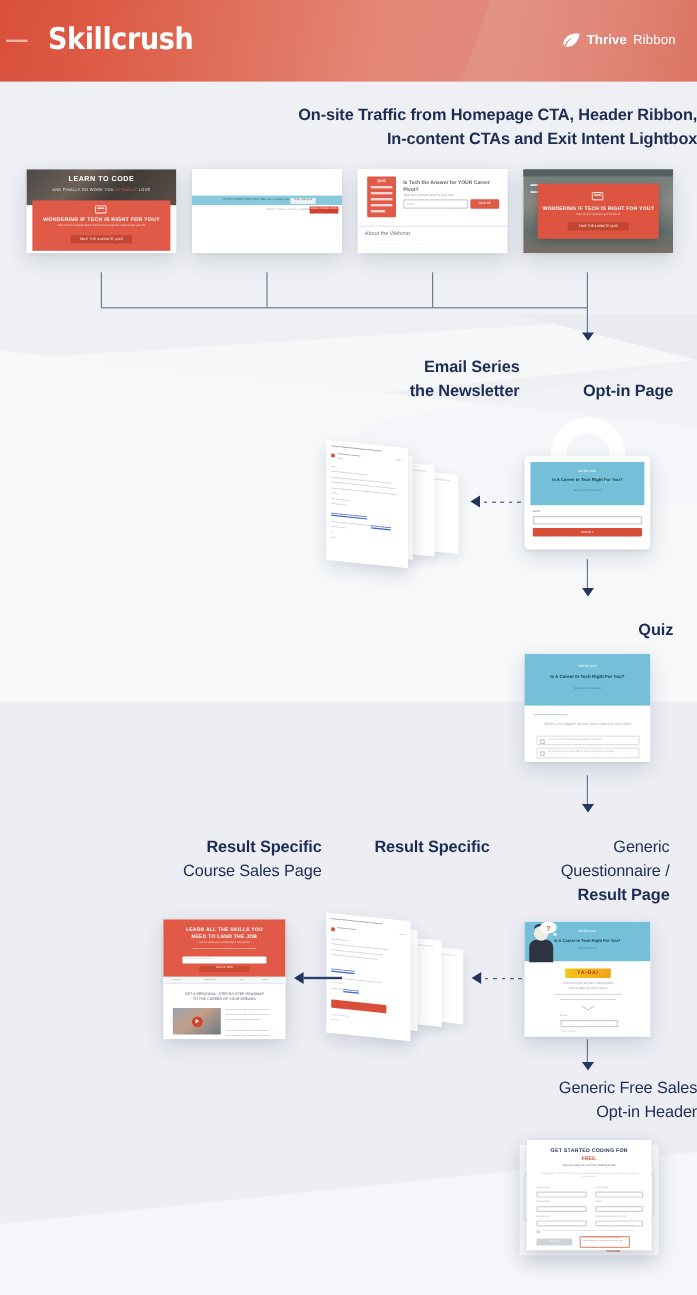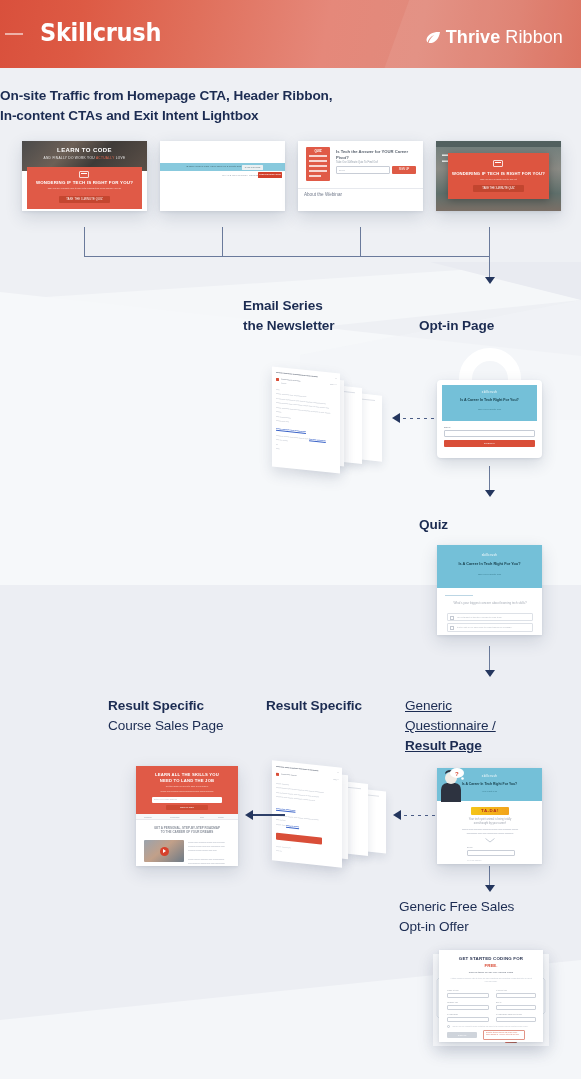--- a/index.html
+++ b/index.html
@@ -37,7 +37,7 @@
   }
   .thrive {
     position: absolute; right: 18px; top: 27px;
-    color: #ffffff; font-size: 18px; letter-spacing: 0.1px;
+    color: #ffffff; font-size: 11px; letter-spacing: 0.1px;
     display: flex; align-items: center; gap: 5px;
   }
   .thrive .tt-b { font-weight: bold; }

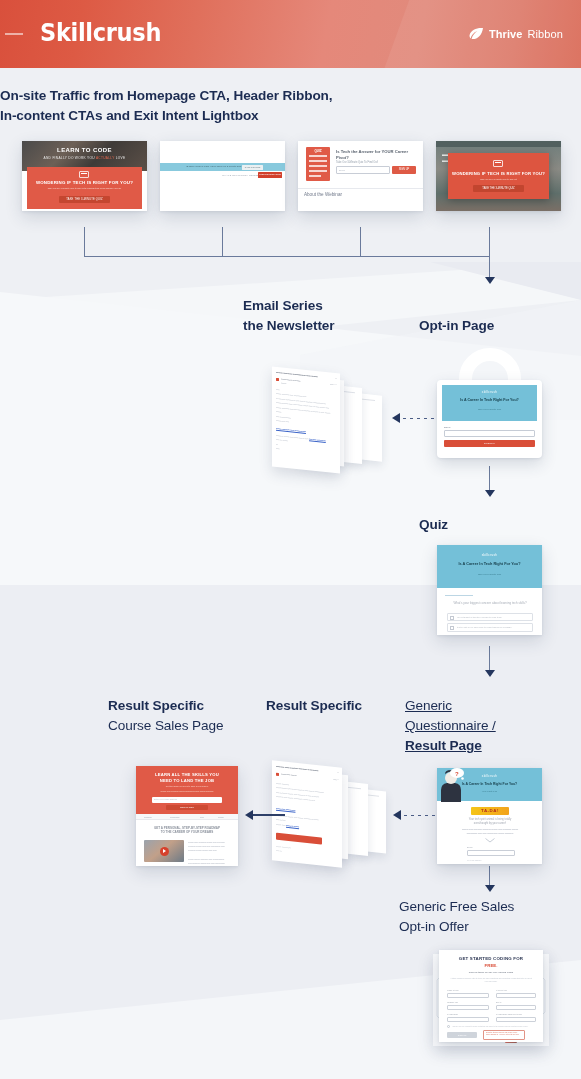--- a/index.html
+++ b/index.html
@@ -45,7 +45,7 @@
 
   
   .cap {
-    position: absolute; text-align: left;
+    position: absolute; text-align: right;
     color: #1c2c52; font-size: 13.6px; font-weight: bold;
     line-height: 20px; letter-spacing: -0.1px; z-index: 3;
   }

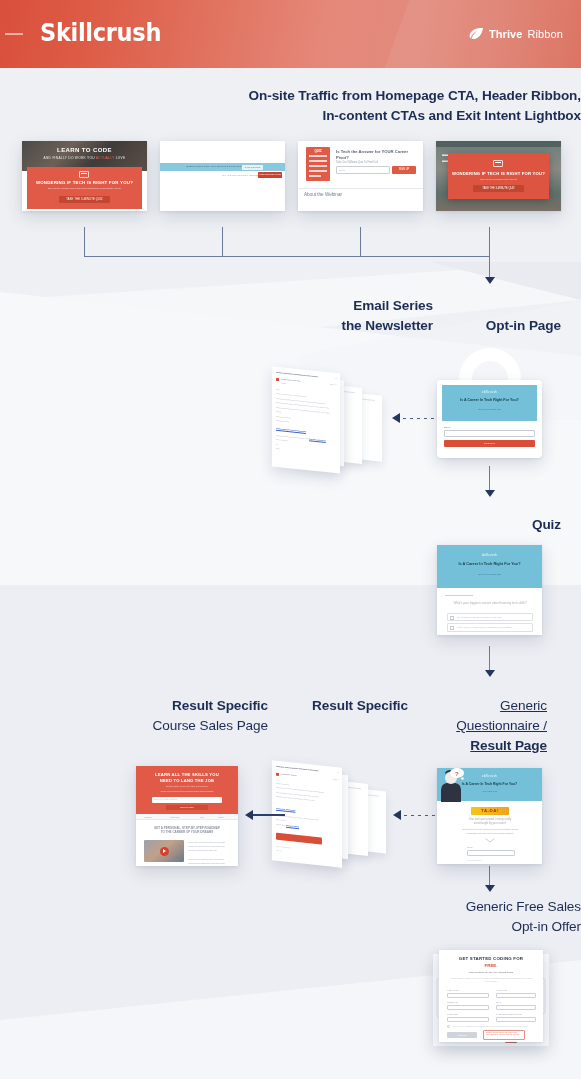--- a/index.html
+++ b/index.html
@@ -298,7 +298,7 @@
 <div class="cap" style="left:266px;top:696px;width:142px;">
   <div class="b">Result Specific</div>
 </div>
-<div class="cap" style="left:405px;top:696px;width:142px;text-decoration:underline;">
+<div class="cap" style="left:416px;top:696px;width:142px;">
   <div class="n">Generic</div>
   <div class="n">Questionnaire /</div>
   <div class="b">Result Page</div>

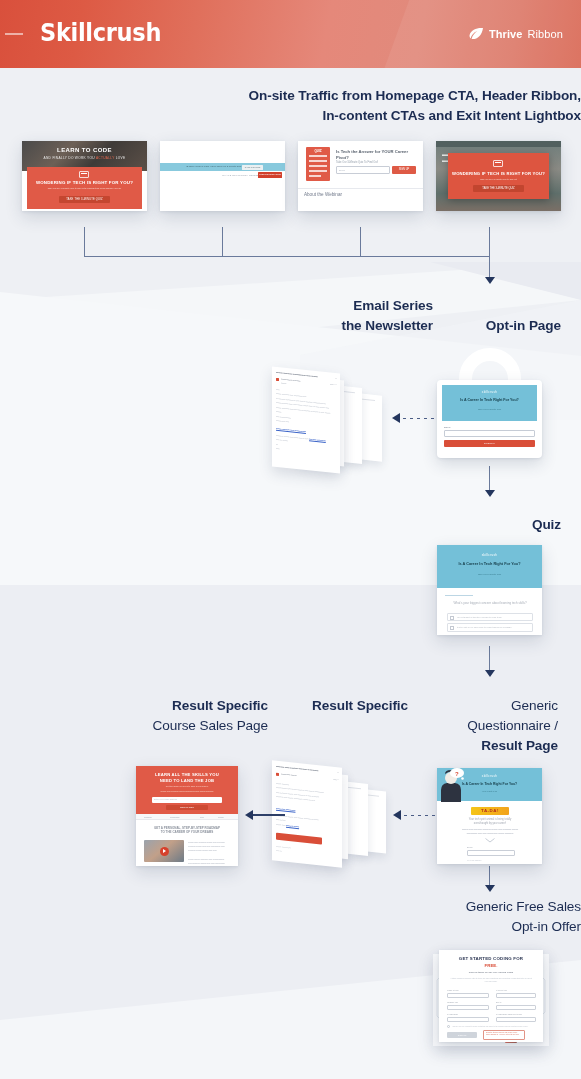--- a/index.html
+++ b/index.html
@@ -410,7 +410,7 @@
 
 <div class="cap" style="left:399px;top:897px;width:182px;">
   <div class="n">Generic Free Sales</div>
-  <div class="n">Opt-in Offer</div>
+  <div class="n">Opt-in Header</div>
 </div>
 
 <div style="position:absolute;left:433px;top:950px;width:116px;height:100px;z-index:3;">

